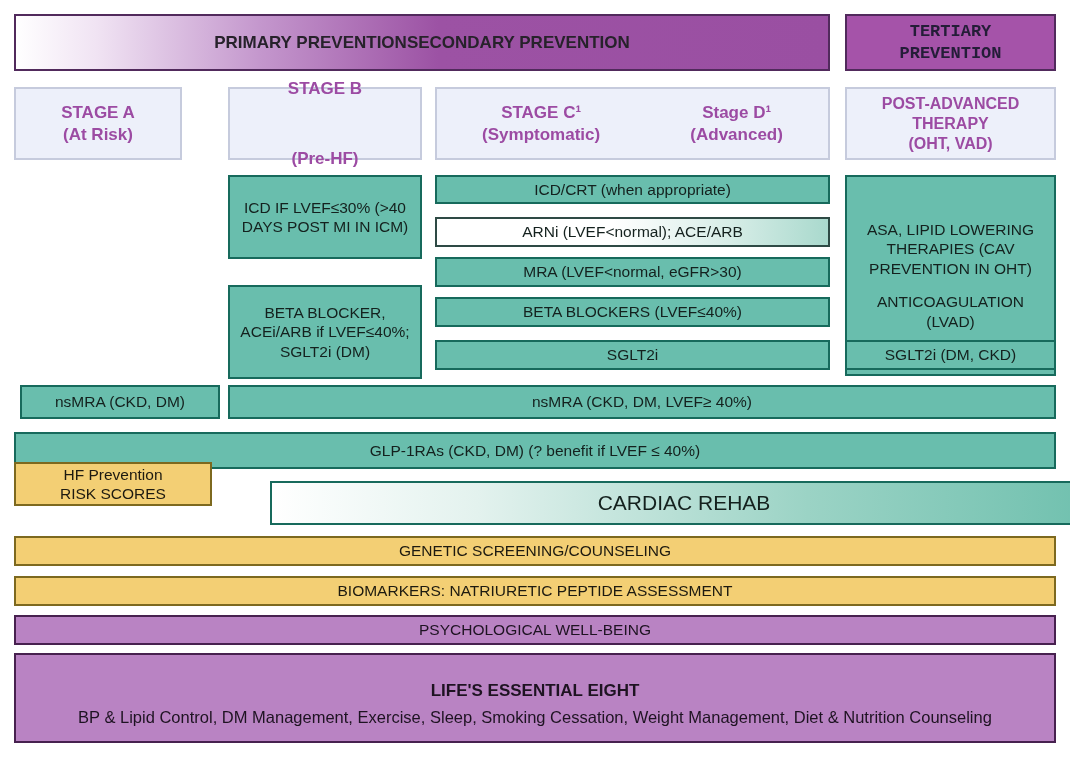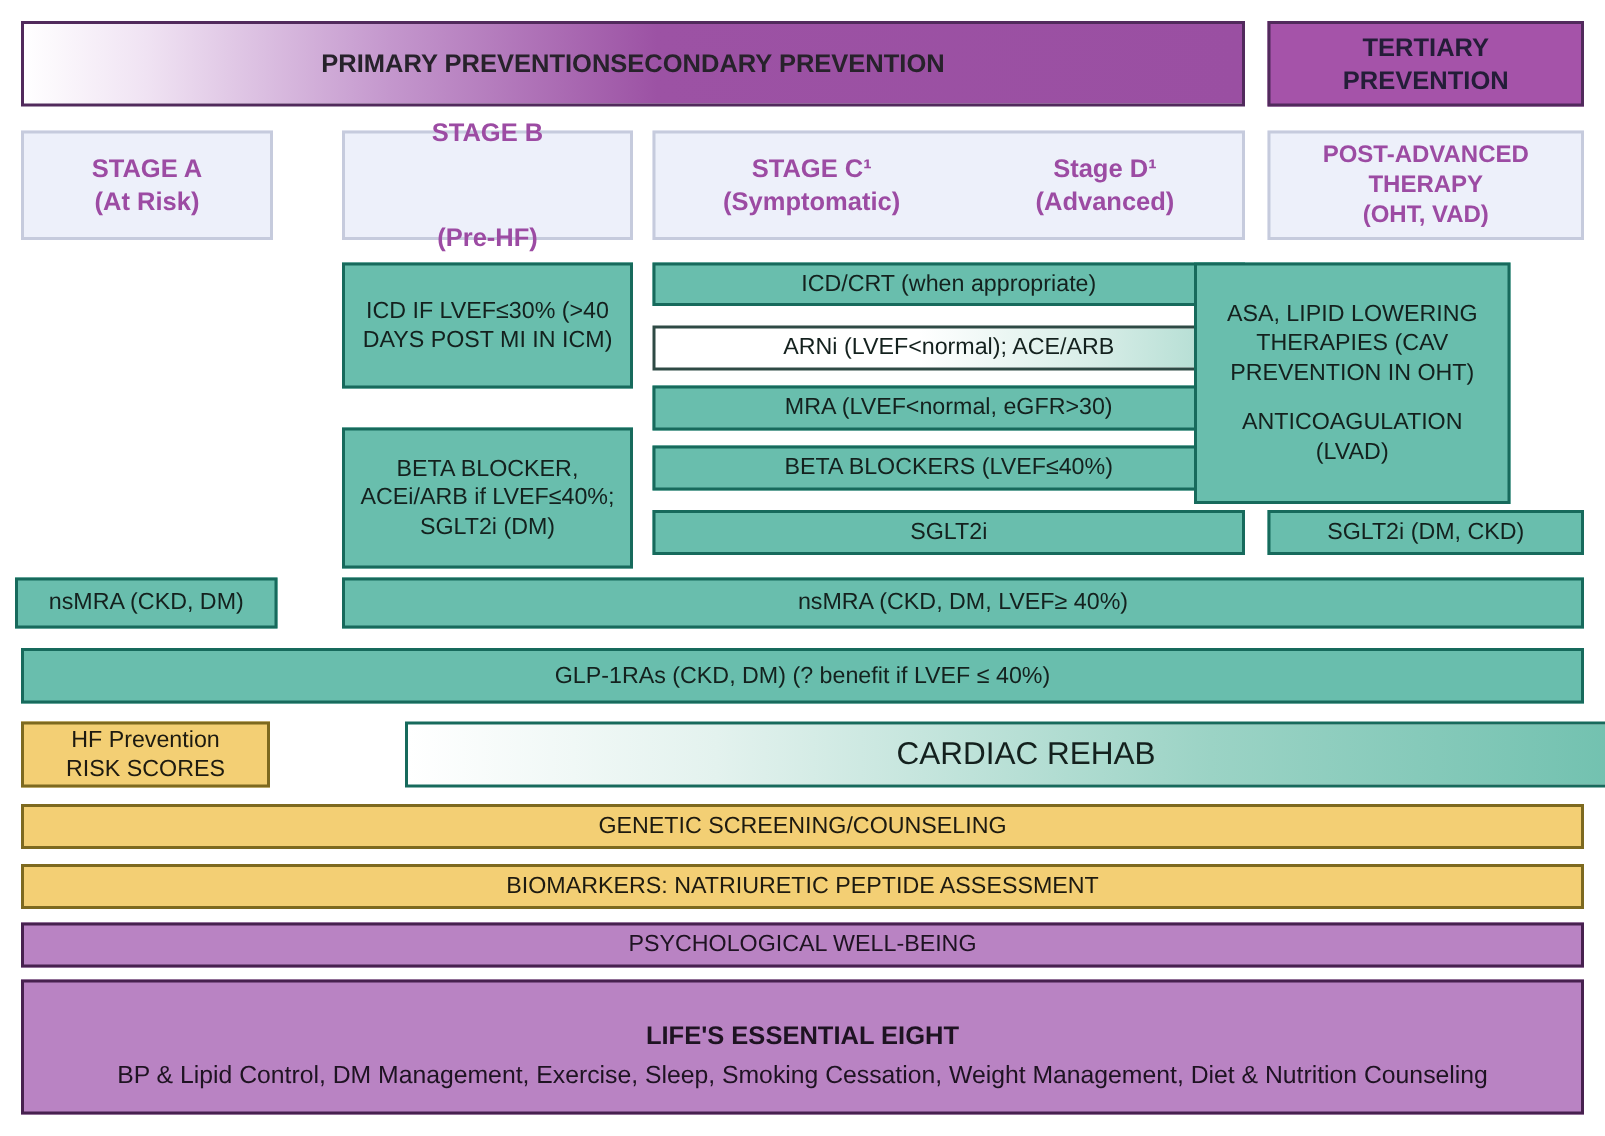--- a/index.html
+++ b/index.html
@@ -7,7 +7,7 @@
   .box{position:absolute;box-sizing:border-box;display:flex;flex-direction:column;align-items:center;justify-content:center;text-align:center;line-height:1.25;}
   .hdr{border:2px solid #512a5c;color:#27222b;font-weight:bold;font-size:17px;}
   .hdr-grad{background:linear-gradient(90deg,#ffffff 0%,#f0e3f3 10%,#c497cd 30%,#9c52a4 52%,#9a4fa2 100%);flex-direction:row;justify-content:center;}
-  .hdr-tert{background:#a553a9;color:#241d38;}
+  .hdr-tert{background:#a553a9;color:#241d38;font-family:Liberation Mono, monospace;}
   .stage{background:#edf0fa;border:2px solid #c6cbdd;color:#9c4ba3;font-weight:bold;font-size:17px;}
   .teal{background:#69bead;border:2px solid #176a5c;color:#14211e;font-size:15.5px;padding:3px 8px;}
   .teal-grad{background:linear-gradient(90deg,#ffffff 0%,#ffffff 45%,#d7ede7 75%,#a9d9cd 100%);border:2px solid #2e4a45;color:#14211e;font-size:15.5px;}

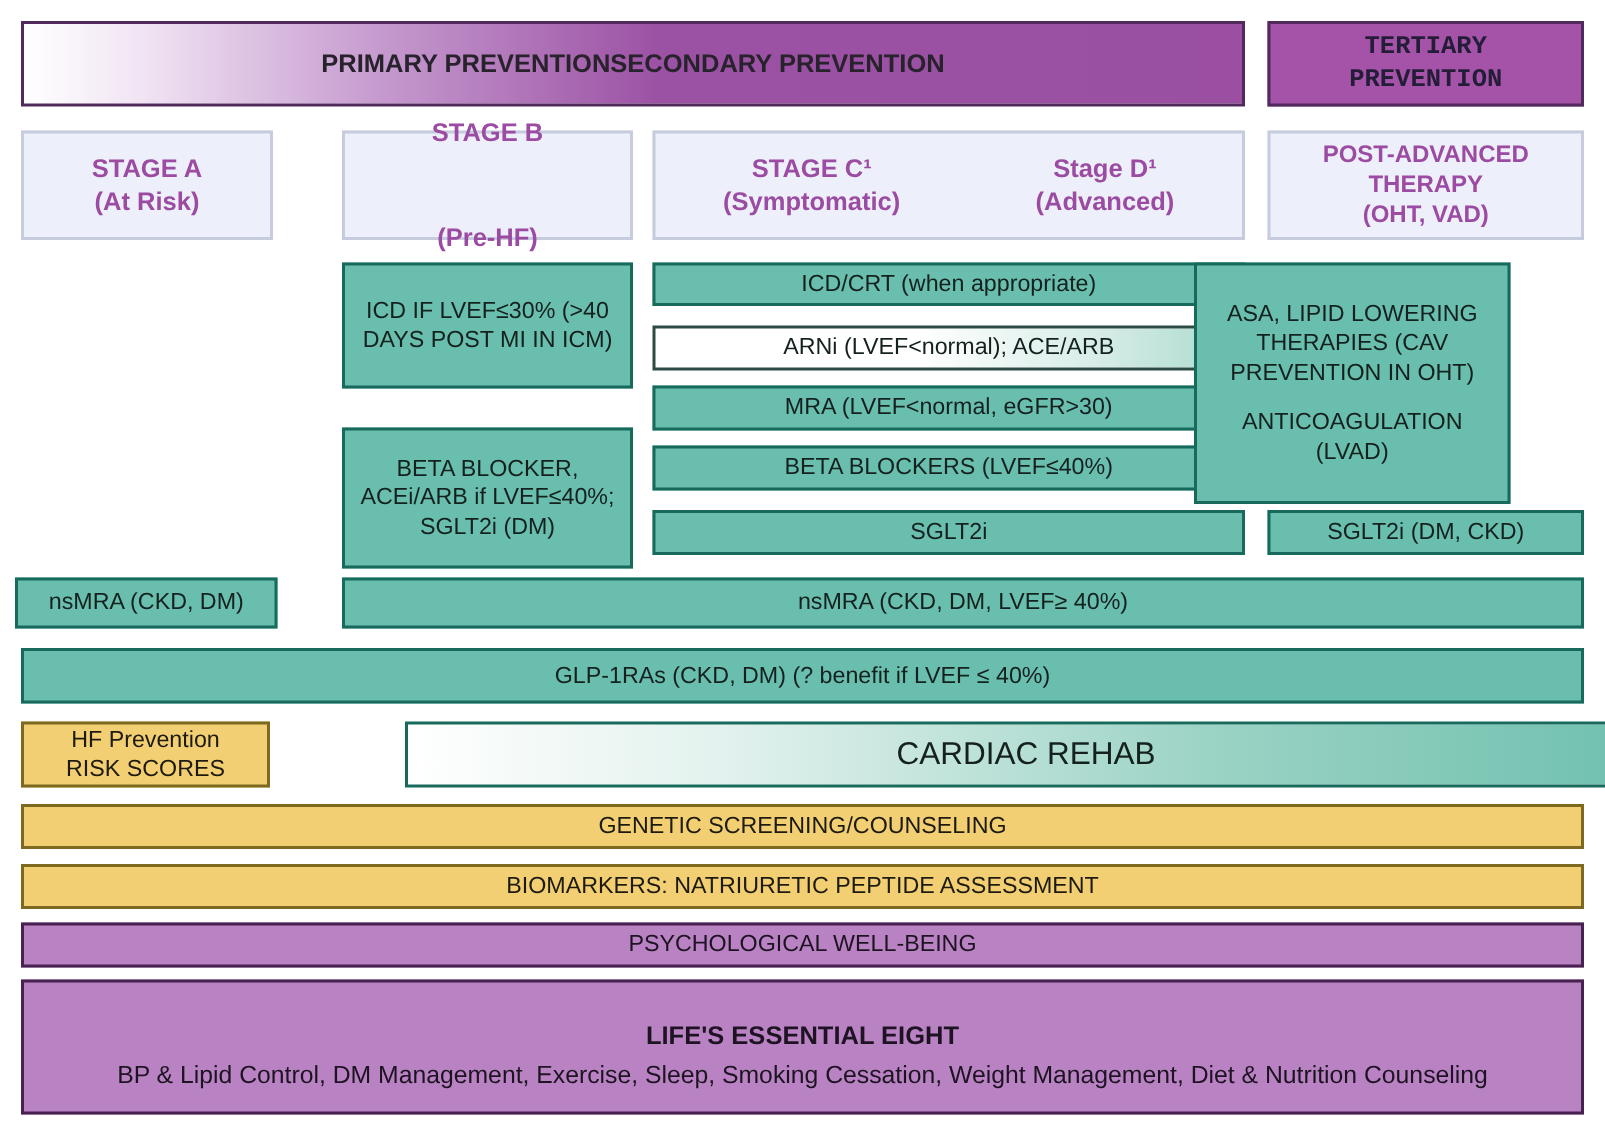--- a/index.html
+++ b/index.html
@@ -82,7 +82,7 @@
     <span>SGLT2i</span>
   </div>
 
-  <div class="box teal" style="left:796px;top:175px;width:211px;height:161px;">
+  <div class="box teal" style="left:845px;top:175px;width:211px;height:201px;">
     <span>ASA, LIPID LOWERING THERAPIES (CAV PREVENTION IN OHT)</span>
     <span class="asa-gap">ANTICOAGULATION (LVAD)</span>
   </div>

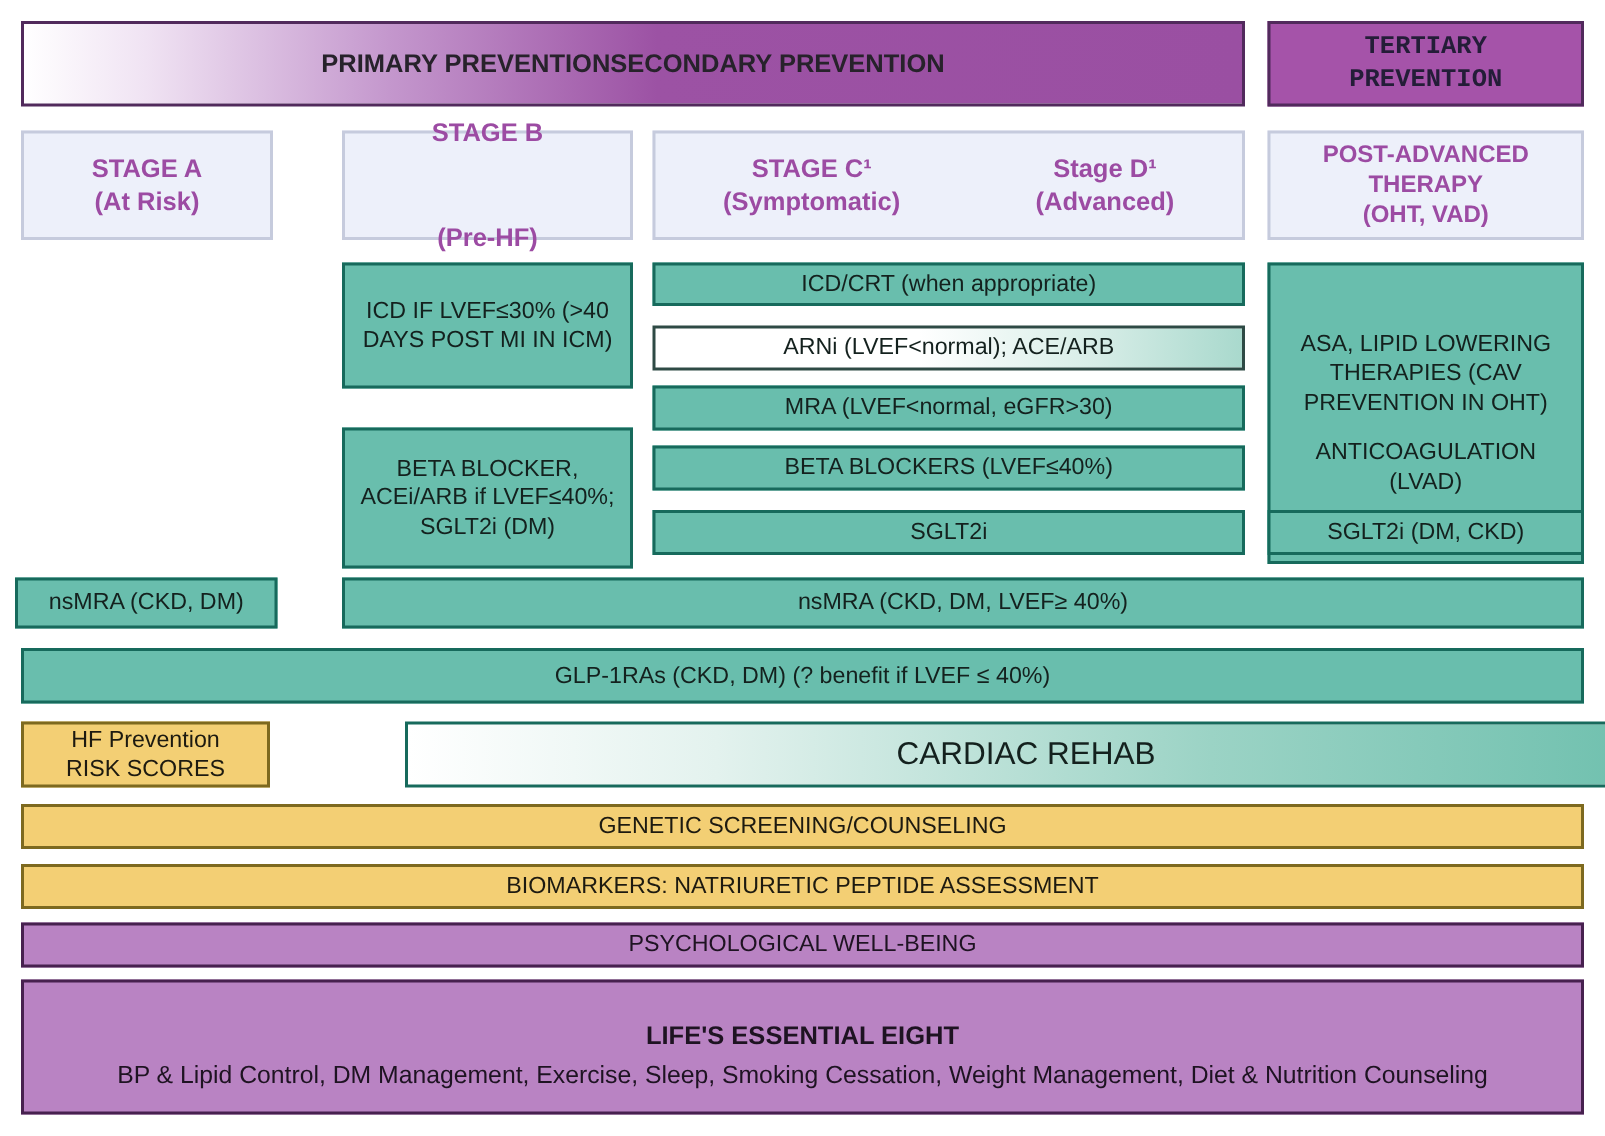--- a/index.html
+++ b/index.html
@@ -90,7 +90,7 @@
     <span>SGLT2i (DM, CKD)</span>
   </div>
 
-  <div class="box teal" style="left:10px;top:385px;width:175px;height:34px;">
+  <div class="box teal" style="left:20px;top:385px;width:200px;height:34px;">
     <span>nsMRA (CKD, DM)</span>
   </div>
   <div class="box teal" style="left:228px;top:385px;width:828px;height:34px;">

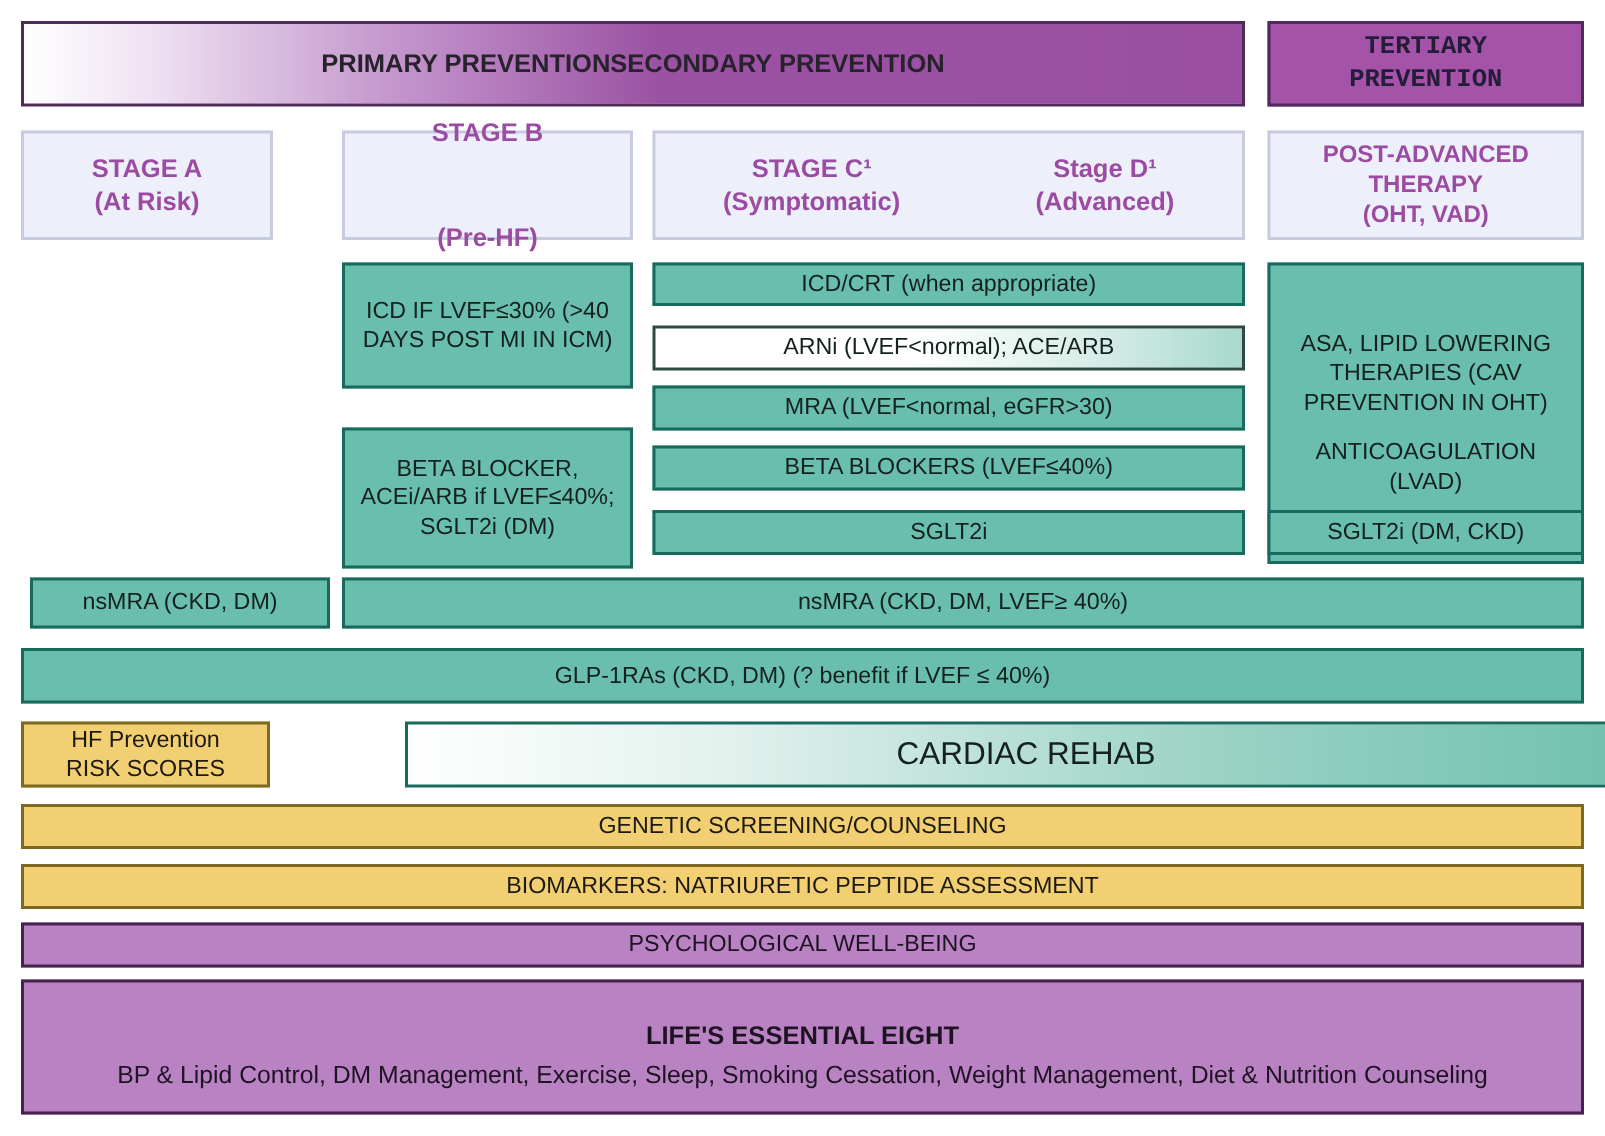--- a/index.html
+++ b/index.html
@@ -101,7 +101,7 @@
     <span>GLP-1RAs (CKD, DM) (? benefit if LVEF ≤ 40%)</span>
   </div>
 
-  <div class="box yellow" style="left:14px;top:481px;width:166px;height:44px;">
+  <div class="box yellow" style="left:14px;top:462px;width:198px;height:44px;">
     <span>HF Prevention</span>
     <span>RISK SCORES</span>
   </div>

